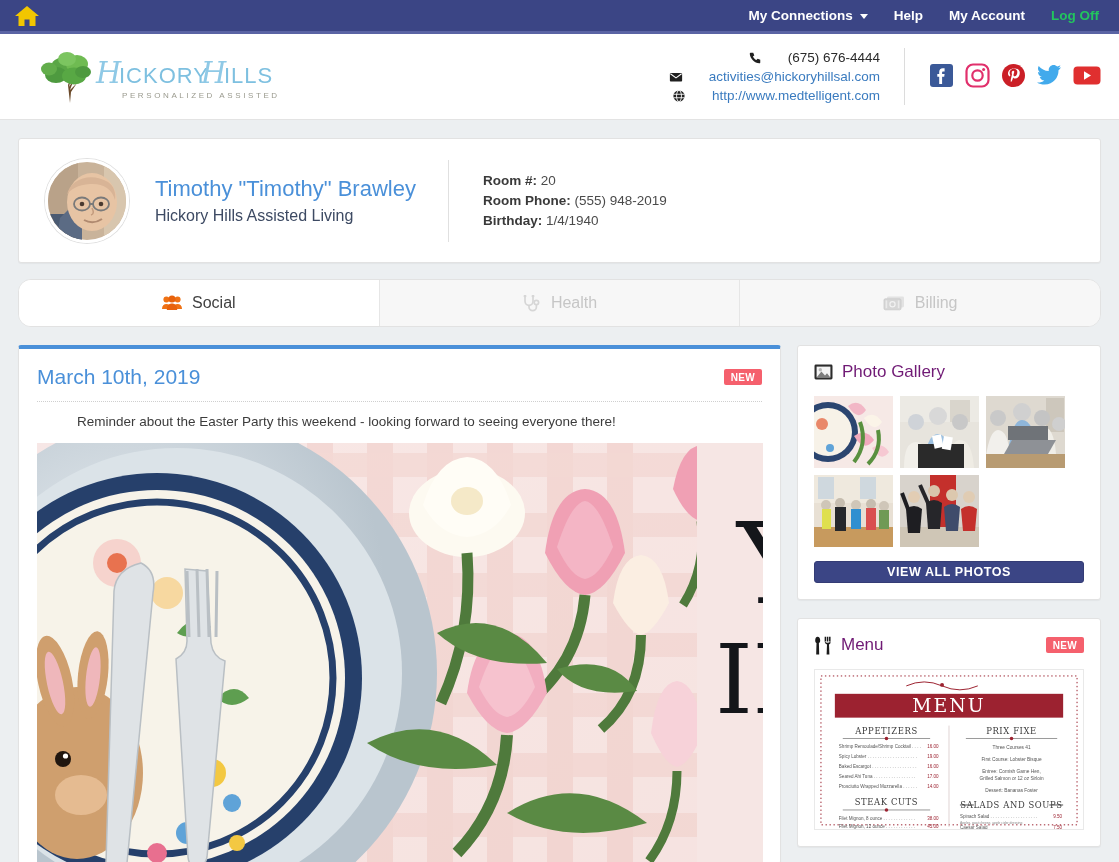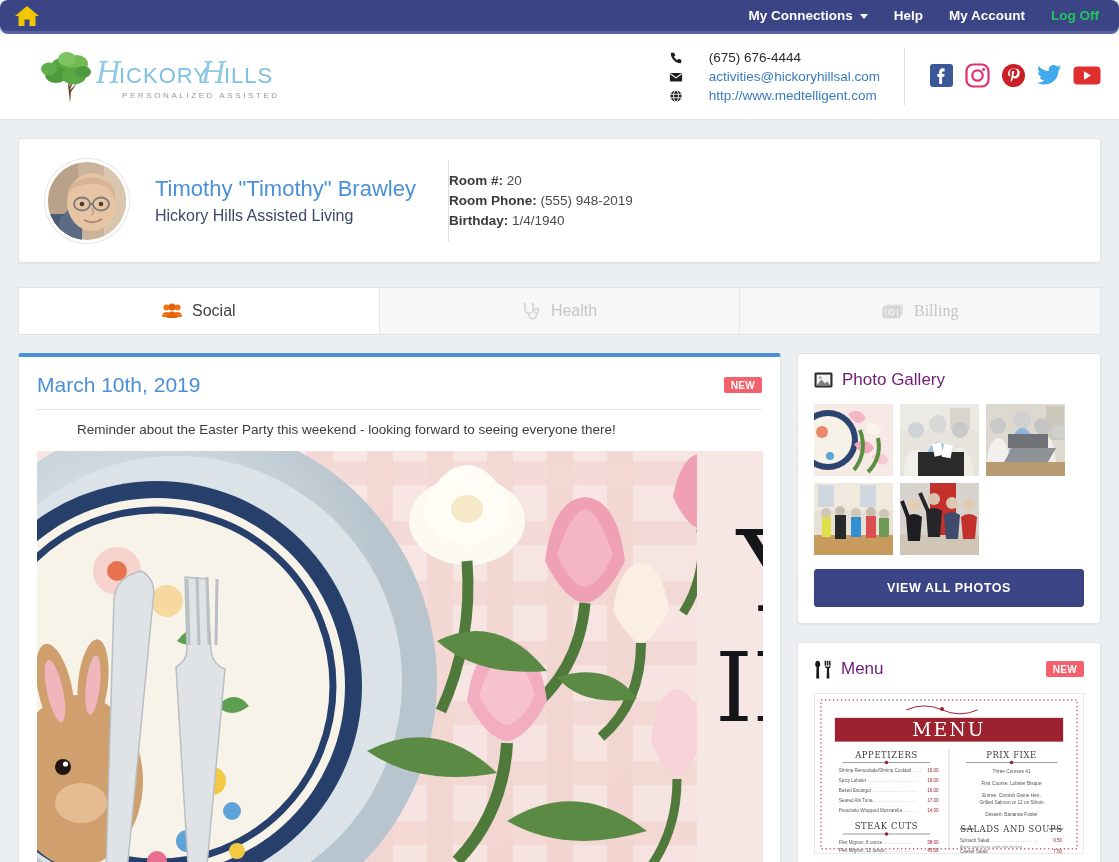--- a/index.html
+++ b/index.html
@@ -17,7 +17,6 @@
     display:flex; align-items:center; justify-content:space-between;
     padding:0 20px 0 14px;
     border-bottom:3px solid #5a64a4;
-    border-radius:8px;
   }
   .home-ic{ width:26px;height:24px; display:block; }
   .topnav-right{ display:flex; align-items:center; gap:26px; }

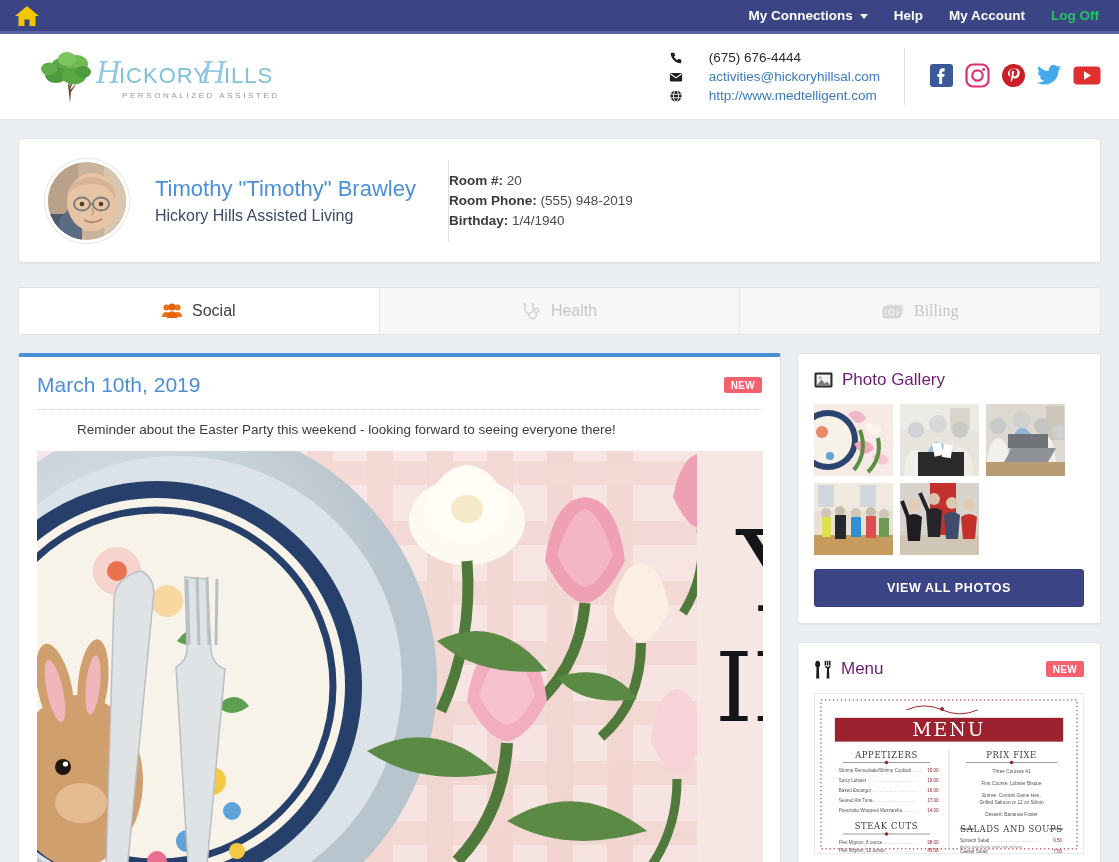--- a/index.html
+++ b/index.html
@@ -41,7 +41,7 @@
     white-space:nowrap;
   }
   .contacts{ padding:0 24px; border-right:1px solid #dcdcdc; }
-  .crow{ display:flex; align-items:center; gap:26px; line-height:19px; height:19px;}
+  .crow{ display:flex; align-items:center; gap:26px; line-height:19px; height:19px;justify-content:flex-end;}
   .crow .ico{ width:14px; height:14px; flex:0 0 14px; display:block; }
   .crow .txt{ font-size:13.5px; color:#2b2b2b; white-space:nowrap;}
   .crow .txt.link{ color:#3a7bbf; }

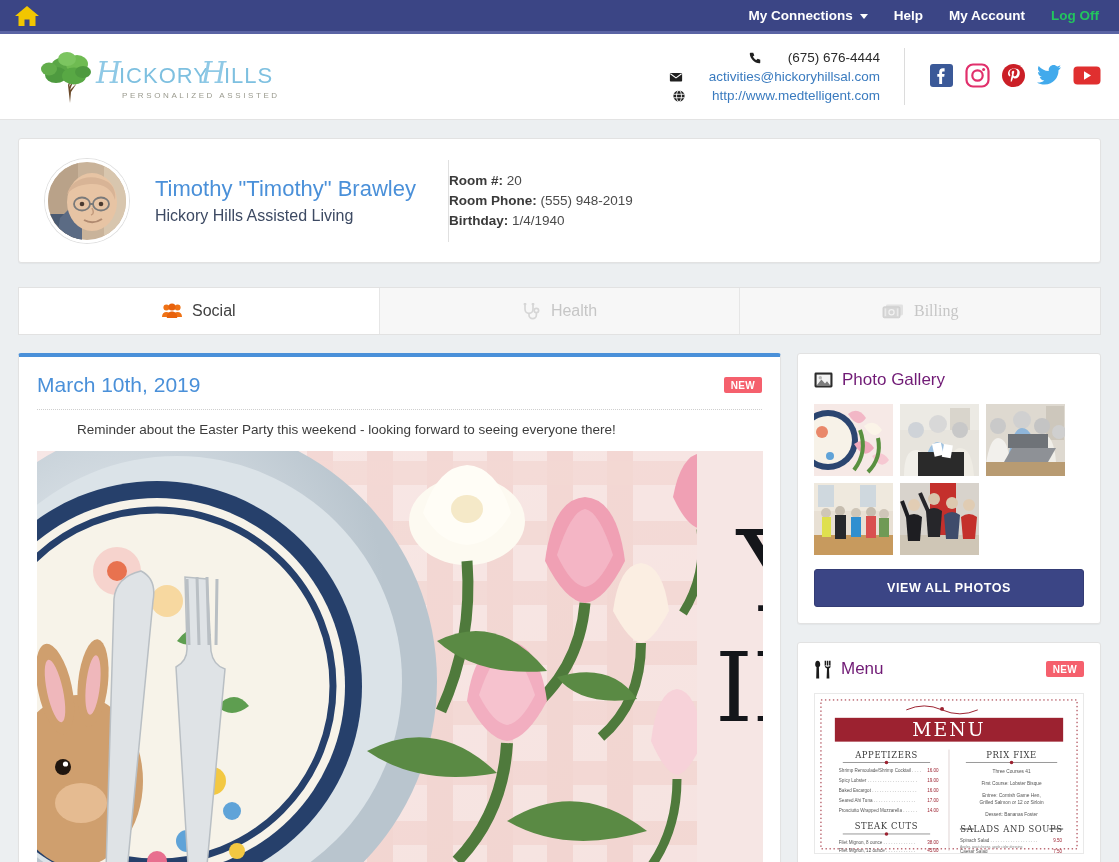--- a/index.html
+++ b/index.html
@@ -68,7 +68,7 @@
   .res-name{ color:#4a90d9; font-size:22px; font-weight:normal; line-height:30px; }
   .res-sub{ color:#3d4a63; font-size:16px; line-height:24px; }
   .res-divider{ width:1px; background:#e0e0e0; height:82px; margin:0 0 0 2px;}
-  .res-details{ font-size:13.5px; line-height:20px; color:#4b4b4b; }
+  .res-details{ margin-left:34px; font-size:13.5px; line-height:20px; color:#4b4b4b; }
   .res-details b{ color:#3a3a3a; }
 
   

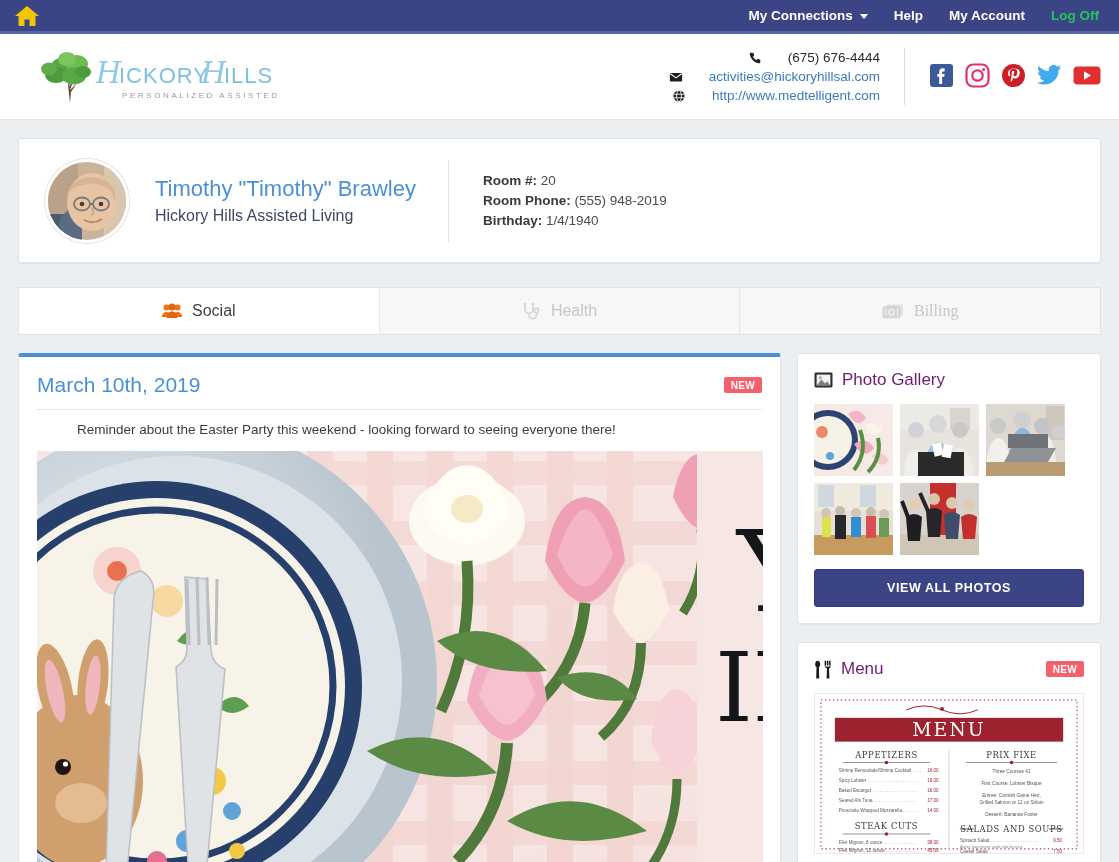--- a/index.html
+++ b/index.html
@@ -72,7 +72,7 @@
   .res-details b{ color:#3a3a3a; }
 
   
-  .tabs{ margin-top:24px; display:flex; height:48px; border-radius:0; overflow:hidden;
+  .tabs{ margin-top:16px; display:flex; height:48px; border-radius:13px; overflow:hidden;
          border:1px solid #e2e2e2; background:#fafafa;}
   .tab{
     flex:1; display:flex; align-items:center; justify-content:center; gap:10px;

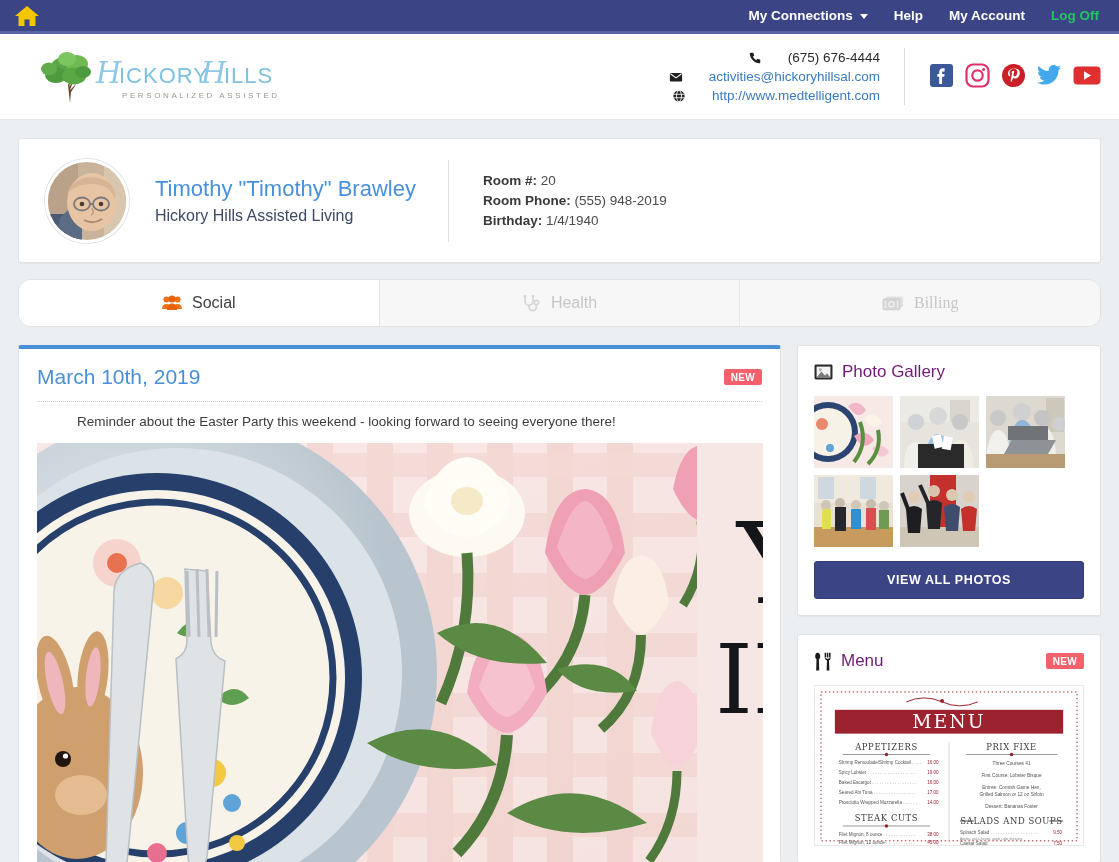--- a/index.html
+++ b/index.html
@@ -79,7 +79,7 @@
     font-size:16px; cursor:pointer; border-right:1px solid #e6e6e6; background:#f7f7f7;
     color:#c6c6c6;
   }
-  .tab:last-child{ border-right:none;font-family:Liberation Serif, serif; }
+  .tab:last-child{ border-right:none; }
   .tab.active{ background:#fff; color:#414141; }
   .tab svg{ display:block; }
 

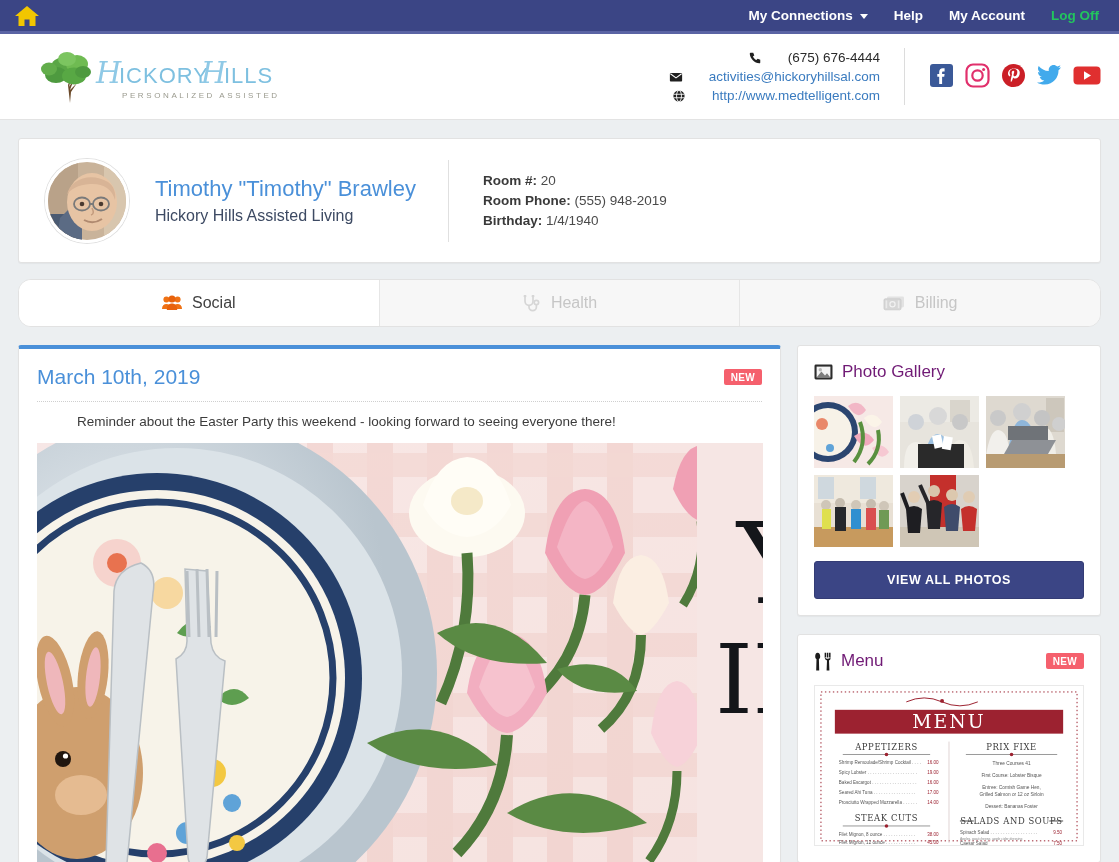--- a/index.html
+++ b/index.html
@@ -112,7 +112,7 @@
   .thumb svg{ display:block; }
   .btn-primary{
     display:block; width:100%; margin-top:14px; background:#3b4585; color:#fff;
-    border:1px solid #343c75; border-radius:3px; padding:11px 0; font-size:12.5px;
+    border:1px solid #343c75; border-radius:3px; padding:3px 0; font-size:12.5px;
     font-weight:bold; letter-spacing:.6px; text-align:center; cursor:pointer;
   }
   .menu-thumb{ width:270px; height:auto; display:block; border:1px solid #e9e9e9; }

